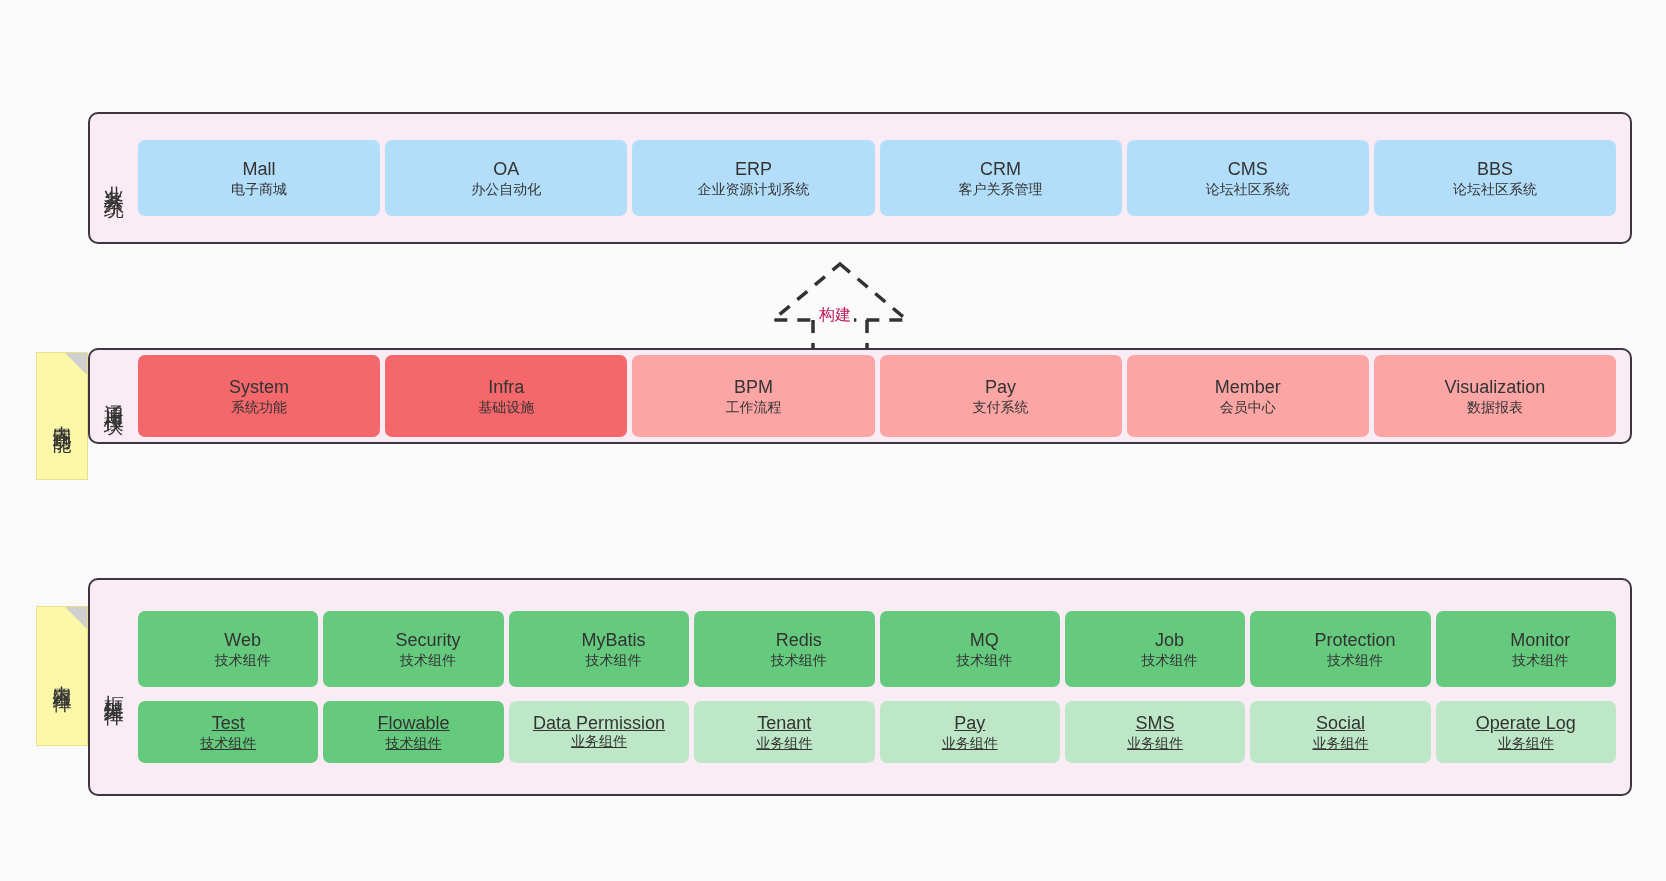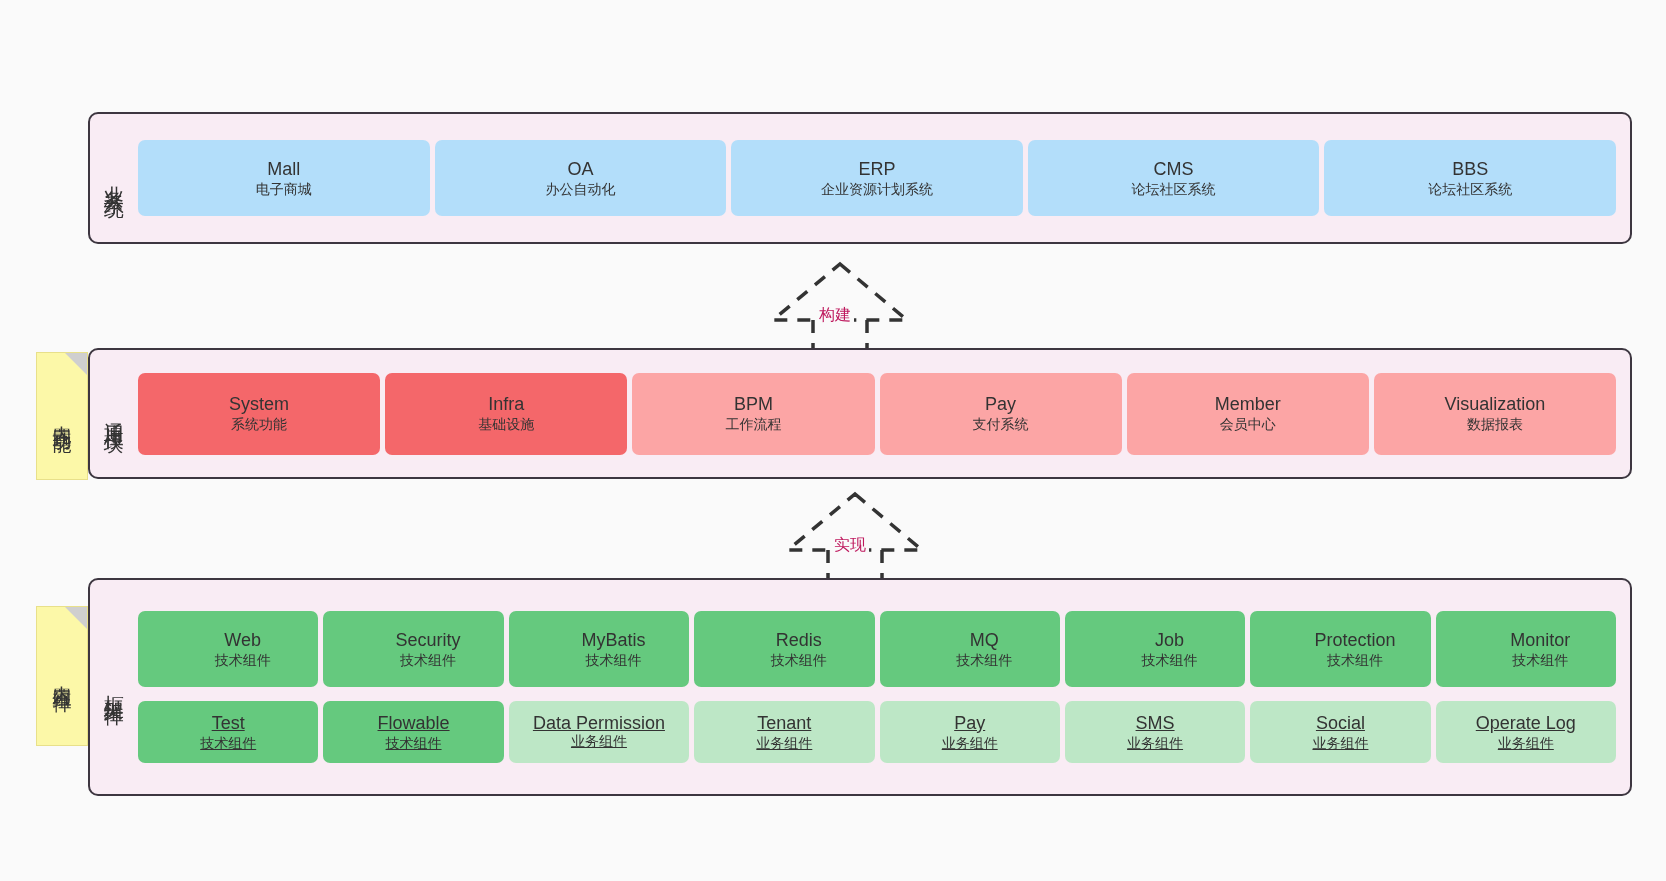--- a/index.html
+++ b/index.html
@@ -169,6 +169,10 @@
           <span class="t-cn">企业资源计划系统</span>
         </div>
         <div class="card c-blue h-top">
+          <span class="t-en">CRM</span>
+          <span class="t-cn">客户关系管理</span>
+        </div>
+        <div class="card c-blue h-top">
           <span class="t-en">CMS</span>
           <span class="t-cn">论坛社区系统</span>
         </div>

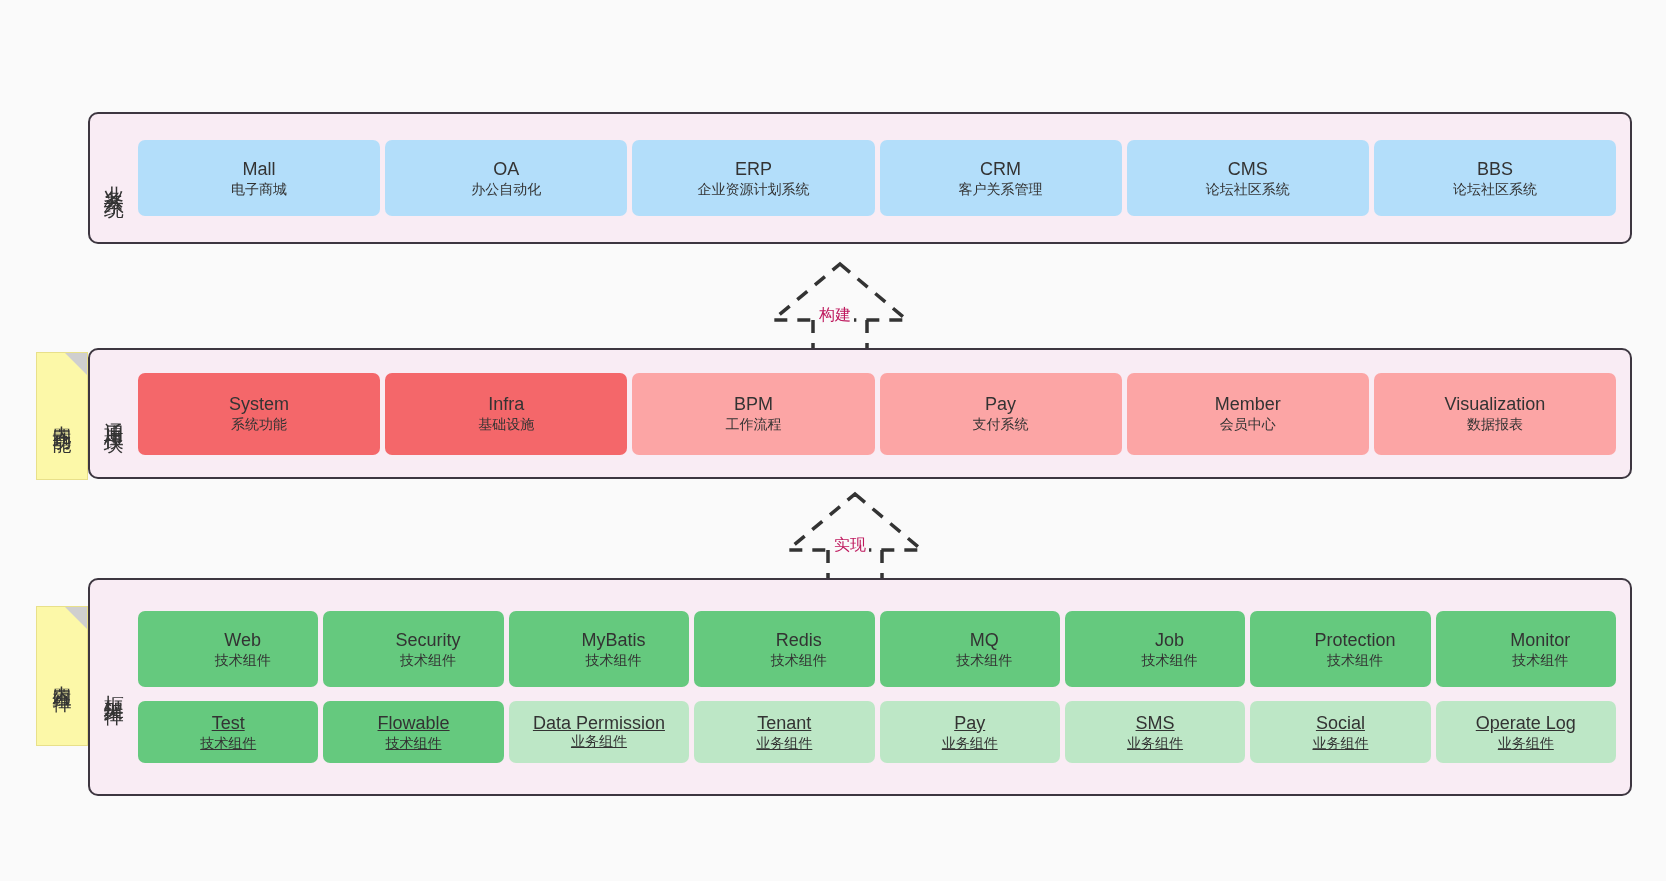--- a/index.html
+++ b/index.html
@@ -192,7 +192,7 @@
     <span class="arrow-label" style="left:61px; top:47px;">构建</span>
   </div>
 
-  <div class="layer" style="left:88px; top:348px; width:1544px; height:131px;">
+  <div class="layer" style="left:88px; top:348px; width:1544px; height:96px;">
     <div class="layer-label">
       <span class="vtext">通用模块</span>
     </div>

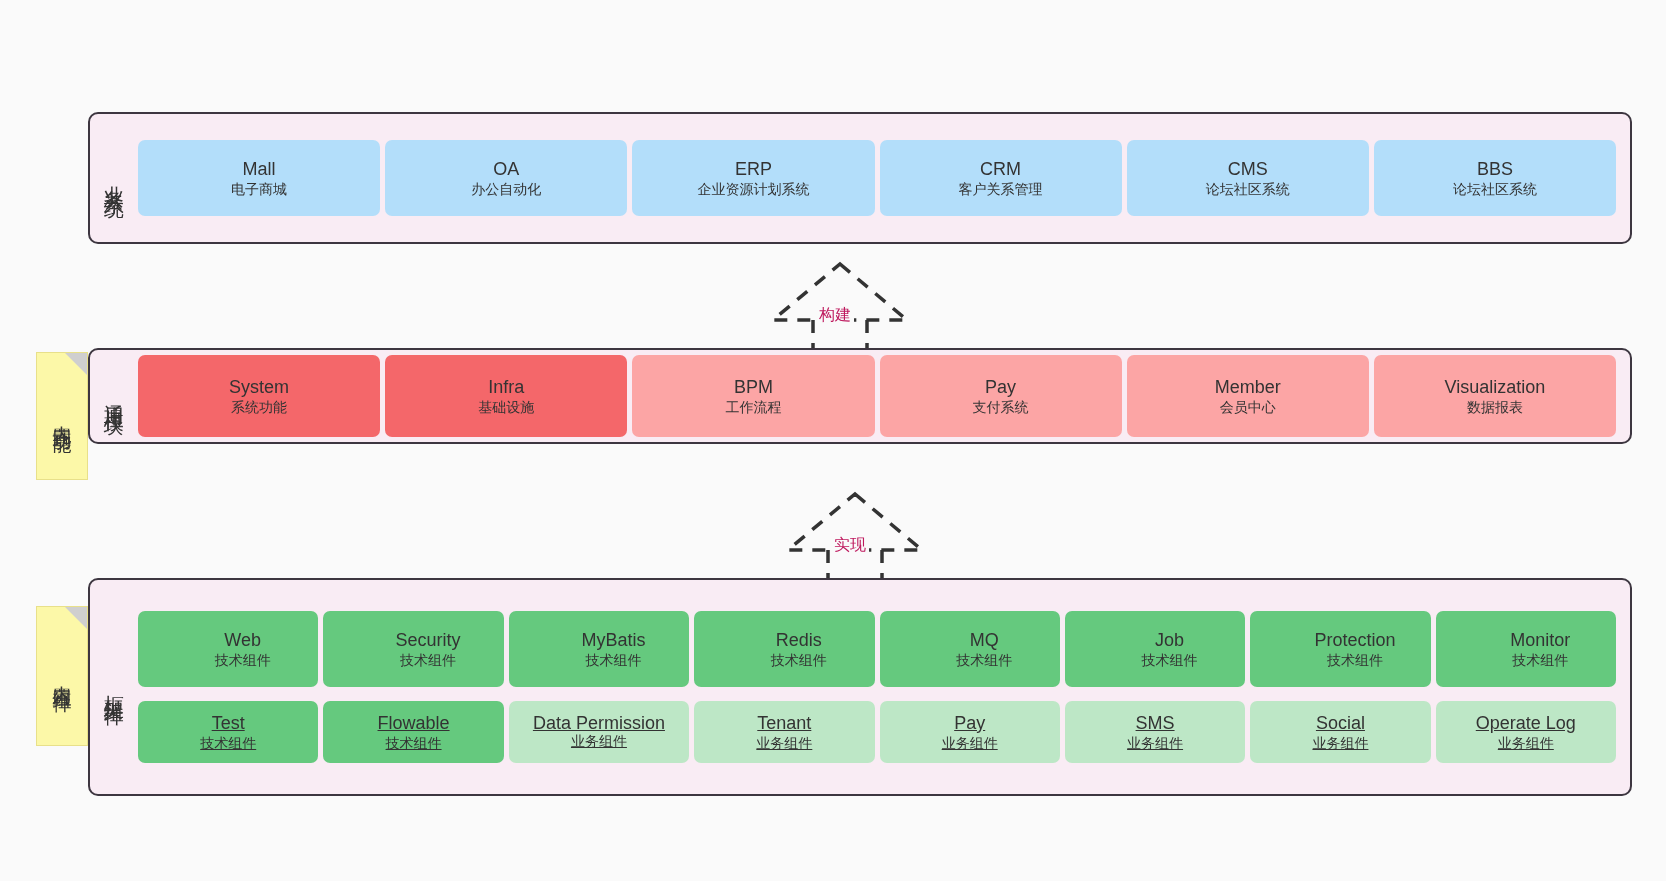--- a/index.html
+++ b/index.html
@@ -226,13 +226,6 @@
     </div>
   </div>
 
-  <div class="arrow" style="left:770px; top:488px;">
-    <svg width="170" height="96" viewBox="0 0 170 96">
-      <path d="M85 6 L152 62 L18 62 Z" fill="none" stroke="#333" stroke-width="3.5" stroke-dasharray="13,10" stroke-linecap="butt"></path>
-      <path d="M58 62 L58 94 M112 62 L112 94 M58 94 L112 94" fill="none" stroke="#333" stroke-width="3.5" stroke-dasharray="13,10"></path>
-    </svg>
-    <span class="arrow-label" style="left:61px; top:47px;">实现</span>
-  </div>
 
   <div class="layer" style="left:88px; top:578px; width:1544px; height:218px;">
     <div class="layer-label">

